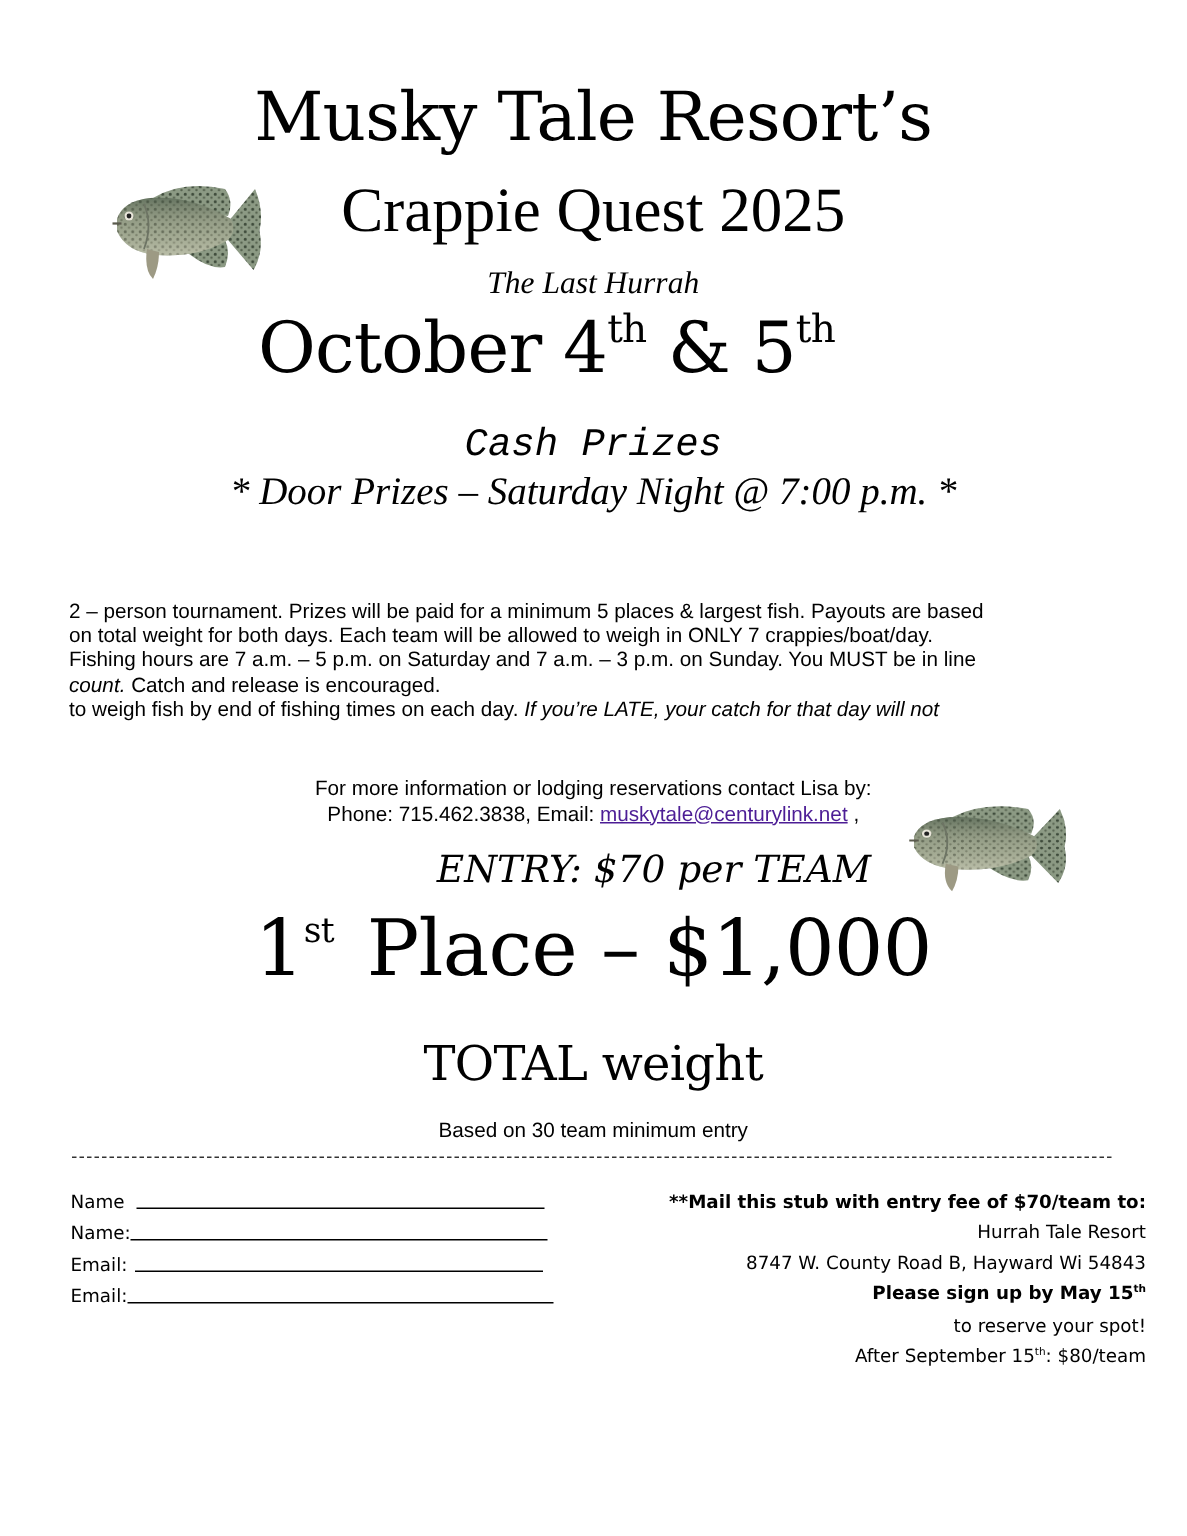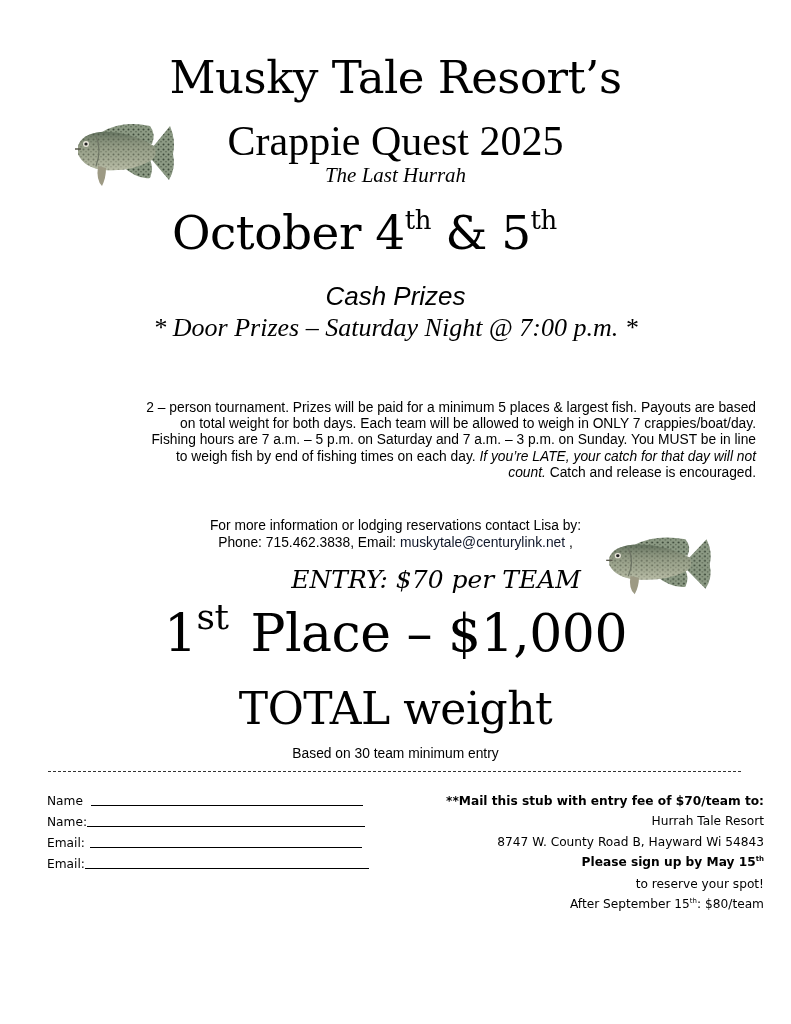--- a/index.html
+++ b/index.html
@@ -31,7 +31,7 @@
       line-height: 46px;
     }
     .tagline {
-      top: 163px;
+      top: 176px;
       font-family: "Liberation Serif", serif;
       font-style: italic;
       font-size: 21px;

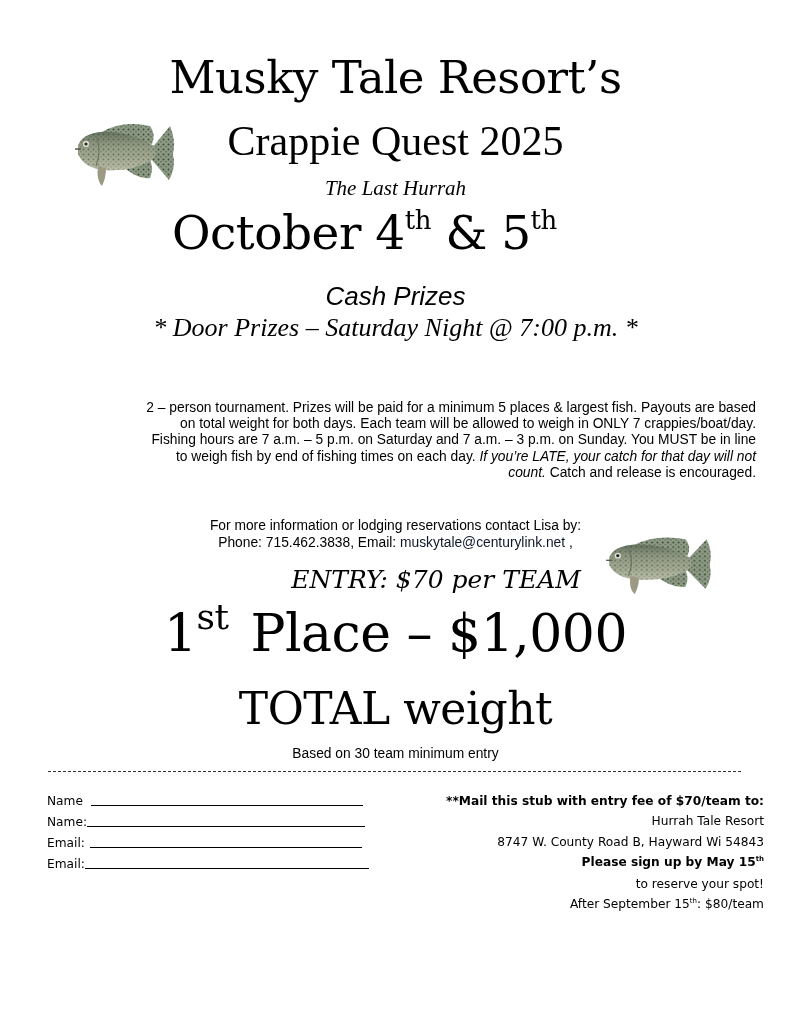--- a/index.html
+++ b/index.html
@@ -56,7 +56,7 @@
     }
     .cash {
       top: 281px;
-      font-family: Liberation Sans, sans-serif;
+      font-family: Liberation Mono, monospace;
       font-style: italic;
       font-size: 26px;
       line-height: 30px;

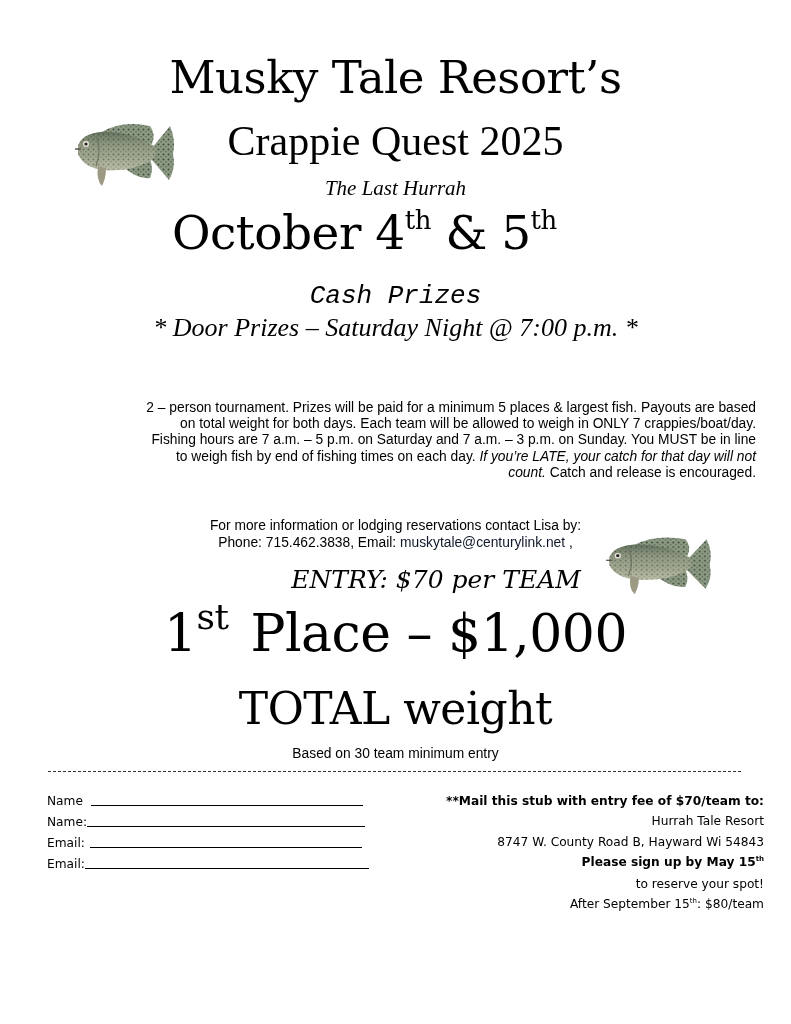--- a/index.html
+++ b/index.html
@@ -75,7 +75,6 @@
       font-family: "Liberation Sans", sans-serif;
       font-size: 13.8px;
       line-height: 16.2px;
-      text-align: right;
     }
     .rules p { margin: 0; white-space: nowrap; }
     .rules em { font-style: italic; }

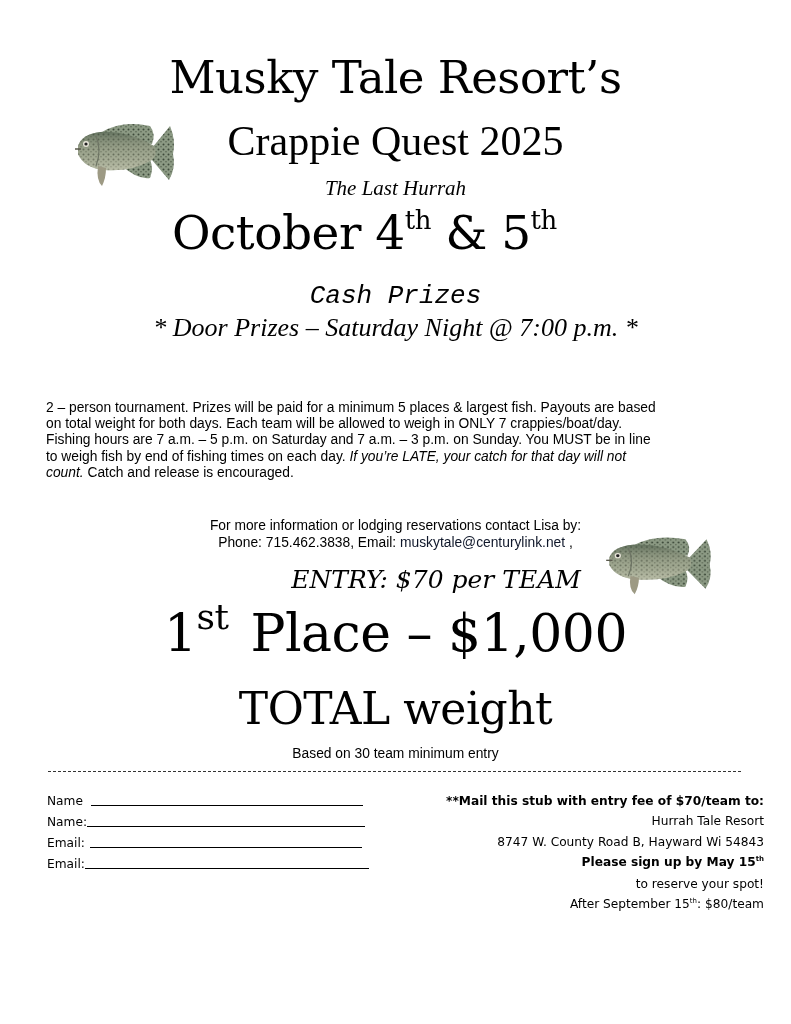--- a/index.html
+++ b/index.html
@@ -220,8 +220,8 @@
   <p>2 – person tournament.  Prizes will be paid for a minimum 5 places &amp; largest fish.  Payouts are based</p>
   <p>on total weight for both days.  Each team will be allowed to weigh in ONLY 7 crappies/boat/day.</p>
   <p>Fishing hours are 7 a.m. – 5 p.m. on Saturday and 7 a.m. – 3 p.m. on Sunday.  You  MUST be in line</p>
+  <p><em>count.</em><span>  Catch and release is encouraged.</span></p>
   <p><span>to weigh fish by end of fishing times on each day.  </span><em>If you’re LATE, your catch for that day will not</em></p>
-  <p><em>count.</em><span>  Catch and release is encouraged.</span></p>
 </div>
 
 <div class="abs center contact">

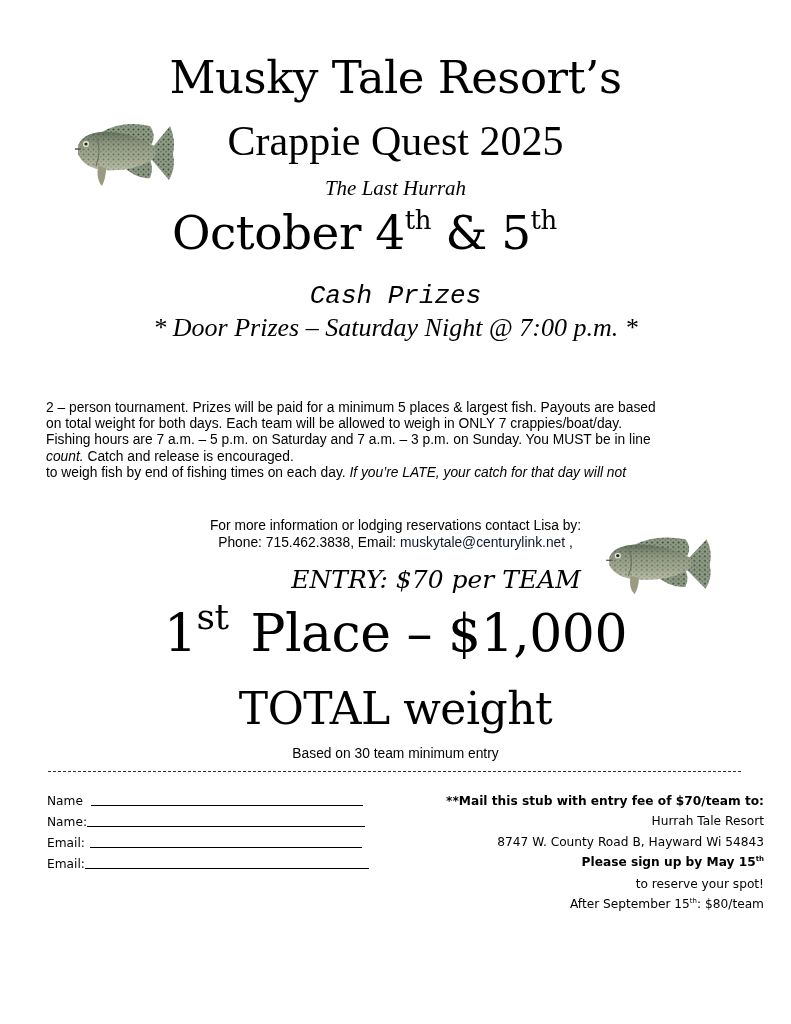--- a/index.html
+++ b/index.html
@@ -85,7 +85,8 @@
       line-height: 16.5px;
     }
     .contact a {
-      color: #0f172a;
+      color: #4c1d95;
+      text-decoration: underline;
     }
     .entry {
       top: 563px;

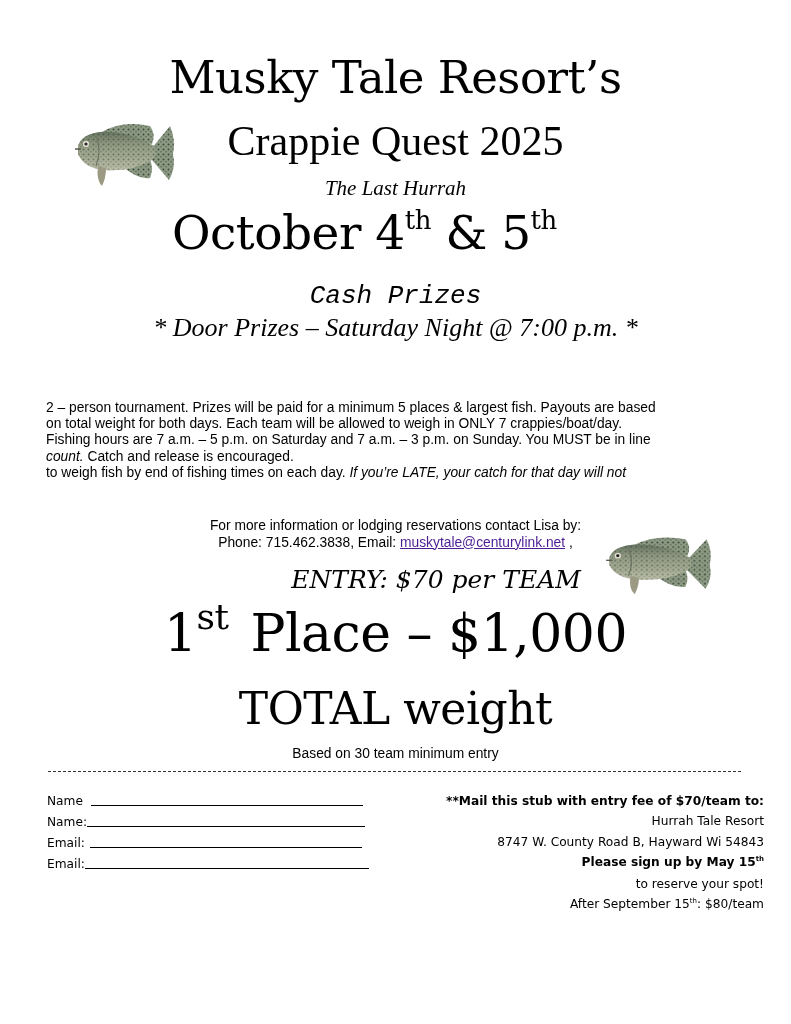--- a/index.html
+++ b/index.html
@@ -106,7 +106,7 @@
       letter-spacing: -0.5px;
     }
     .place sup {
-      font-size: 36px;
+      font-size: 23px;
       position: relative;
       top: -22px;
       vertical-align: 0;

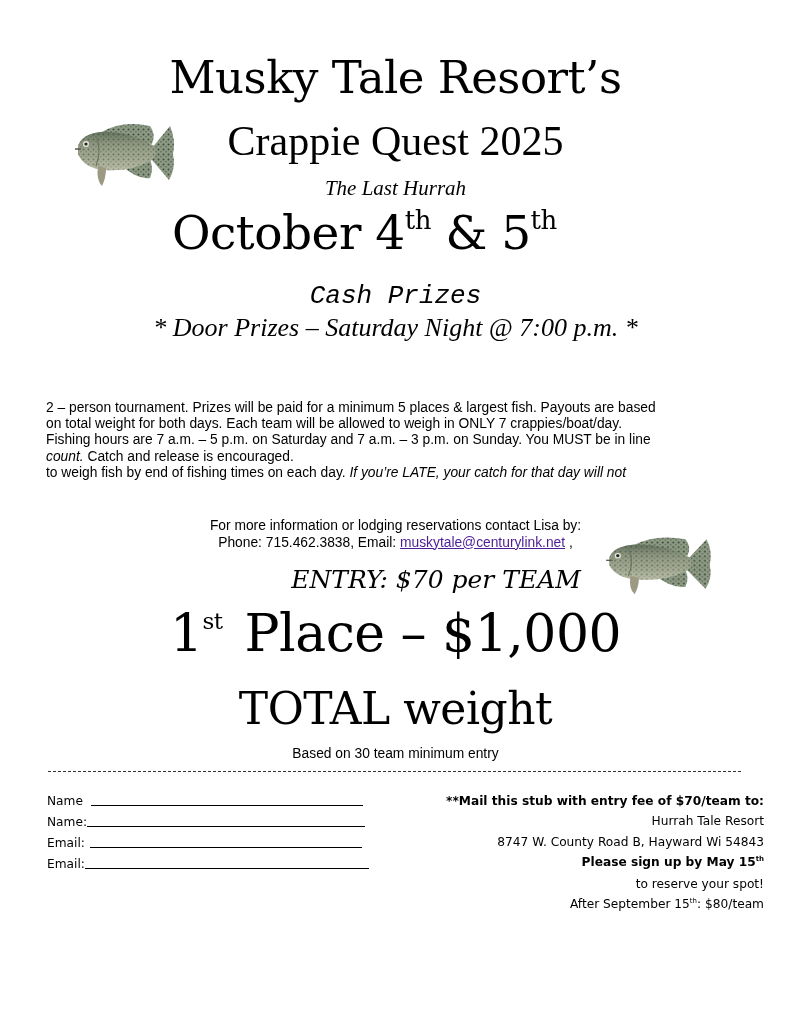--- a/index.html
+++ b/index.html
@@ -115,7 +115,7 @@
     .total {
       top: 676px;
       font-family: "DejaVu Serif", serif;
-      font-size: 44px;
+      font-size: 32px;
       line-height: 66px;
       letter-spacing: -0.5px;
     }

